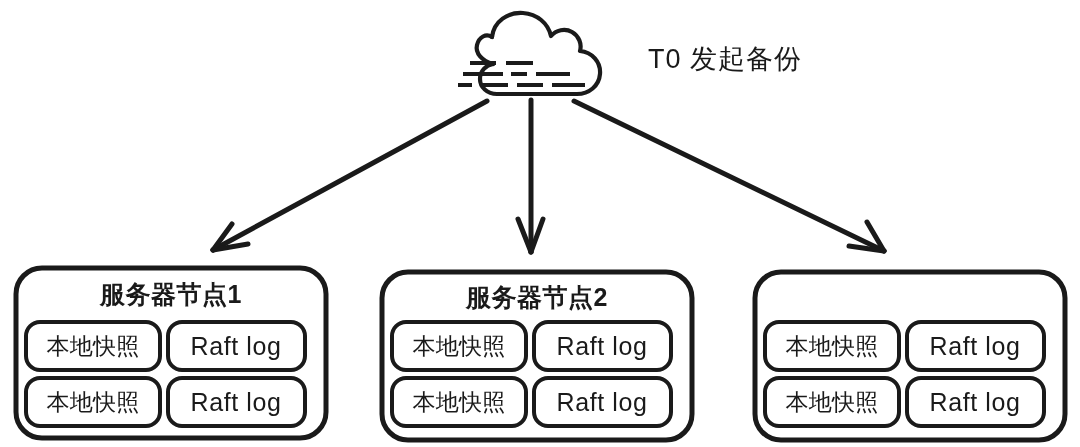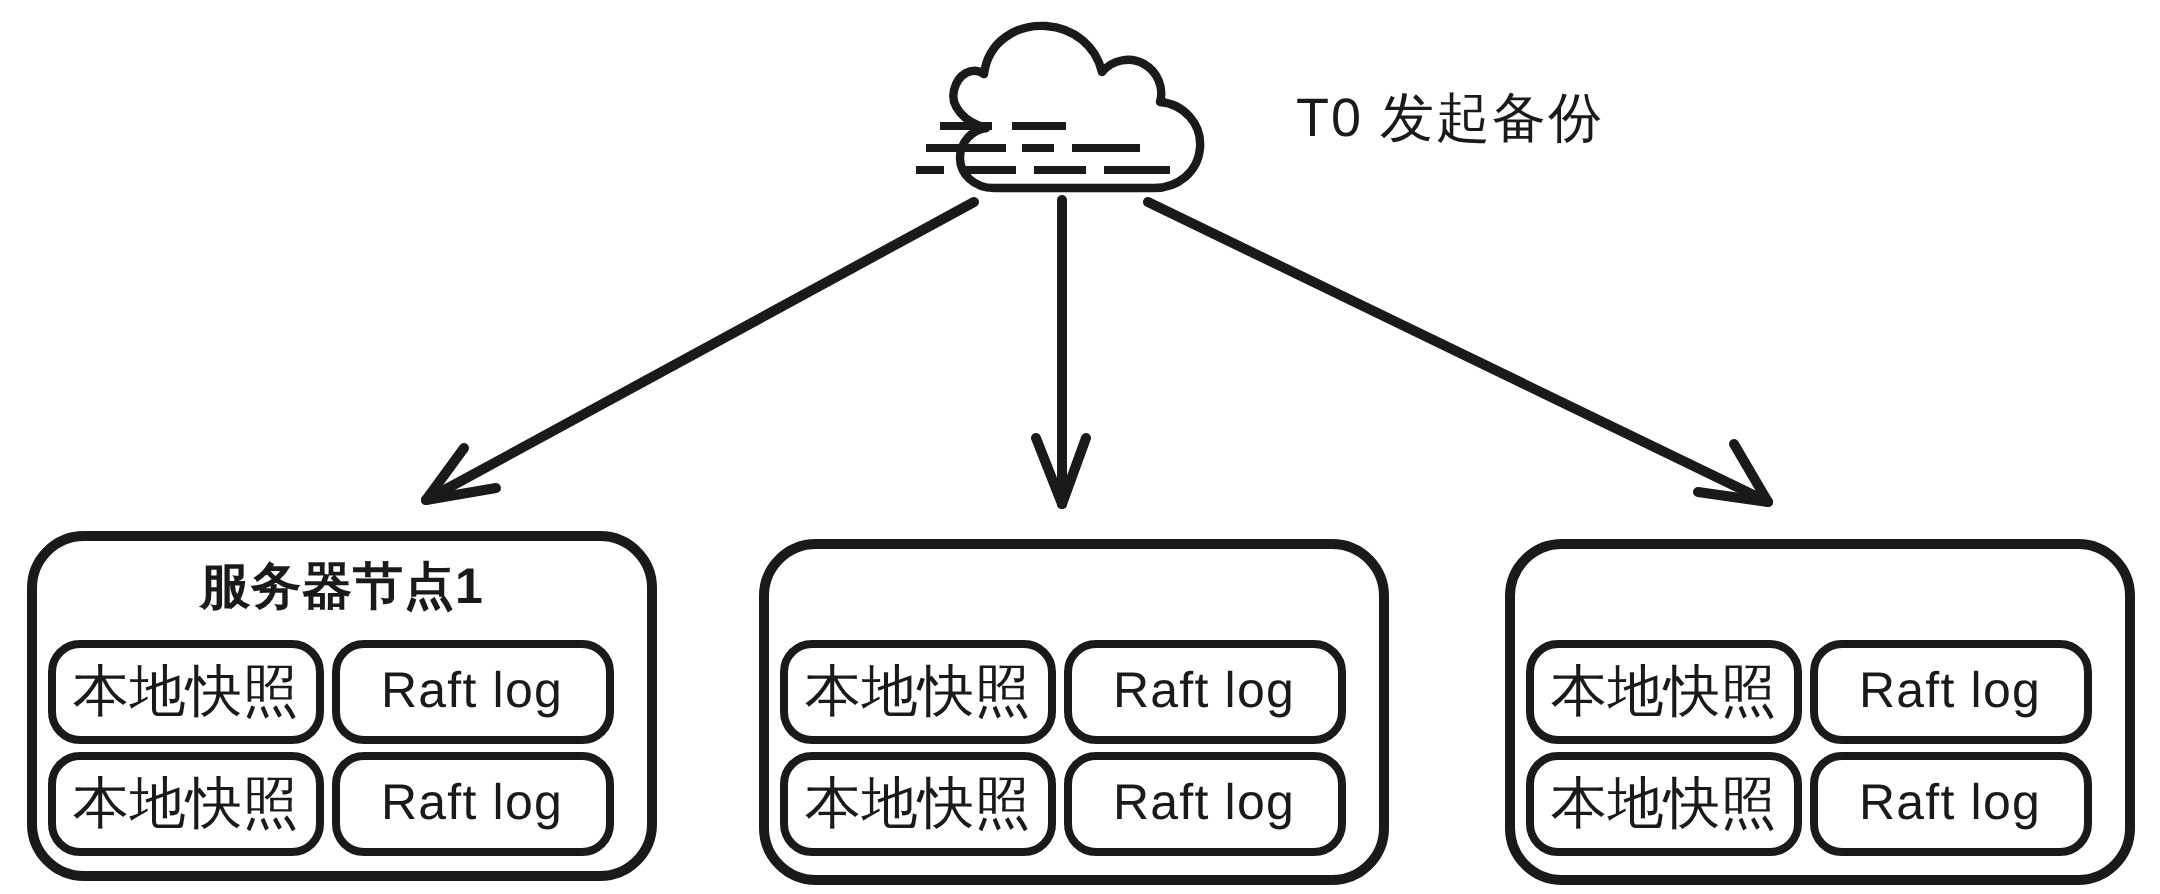--- a/index.html
+++ b/index.html
@@ -146,6 +146,7 @@
   <div class="overlay-text cell-label centerbox" style="left:93px; top:402px;">本地快照</div>
   <div class="overlay-text cell-label latin centerbox" style="left:236px; top:402px;">Raft log</div>
 
+  <div class="overlay-text node-title centerbox" style="left:537px; top:297px;">服务器节点2</div>
   <div class="overlay-text cell-label centerbox" style="left:459px; top:346px;">本地快照</div>
   <div class="overlay-text cell-label latin centerbox" style="left:602px; top:346px;">Raft log</div>
   <div class="overlay-text cell-label centerbox" style="left:459px; top:402px;">本地快照</div>

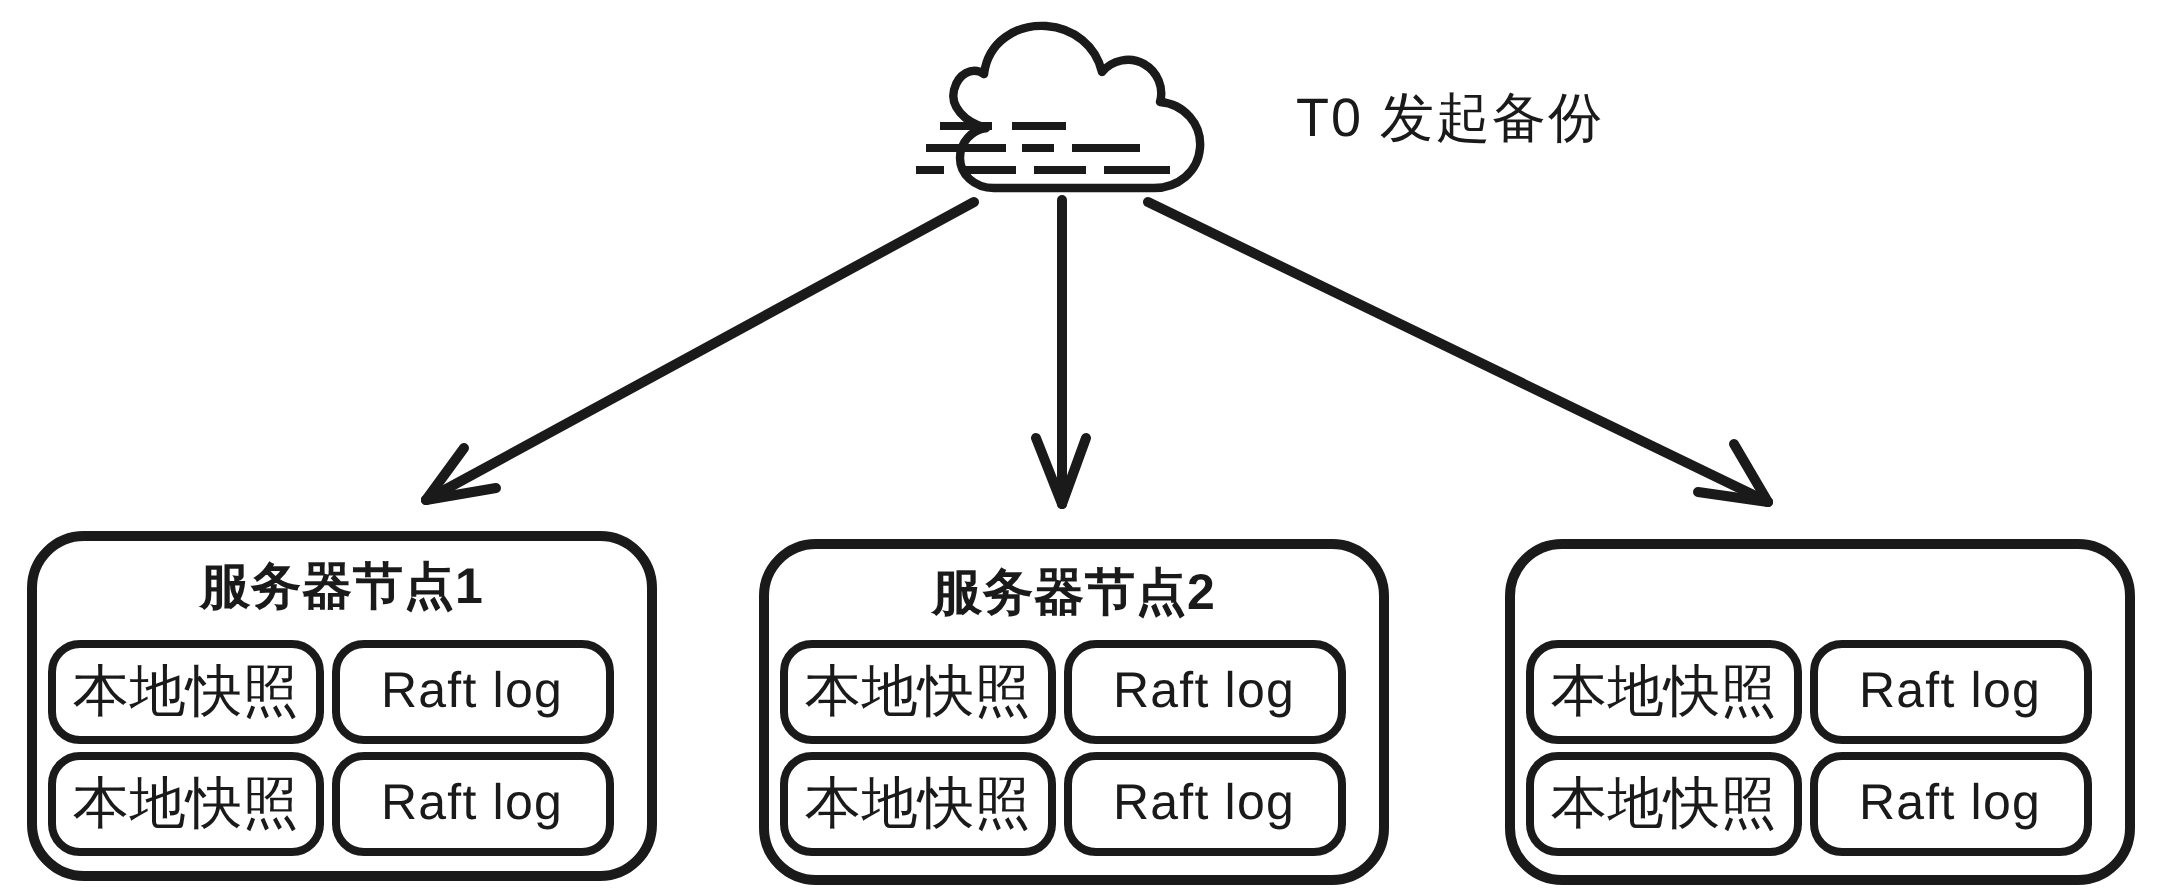--- a/index.html
+++ b/index.html
@@ -44,7 +44,7 @@
     letter-spacing: 0.5px;
   }
   .cell-label {
-    font-size: 28px;
+    font-size: 23px;
     font-weight: 500;
     text-align: center;
     letter-spacing: 0.3px;

